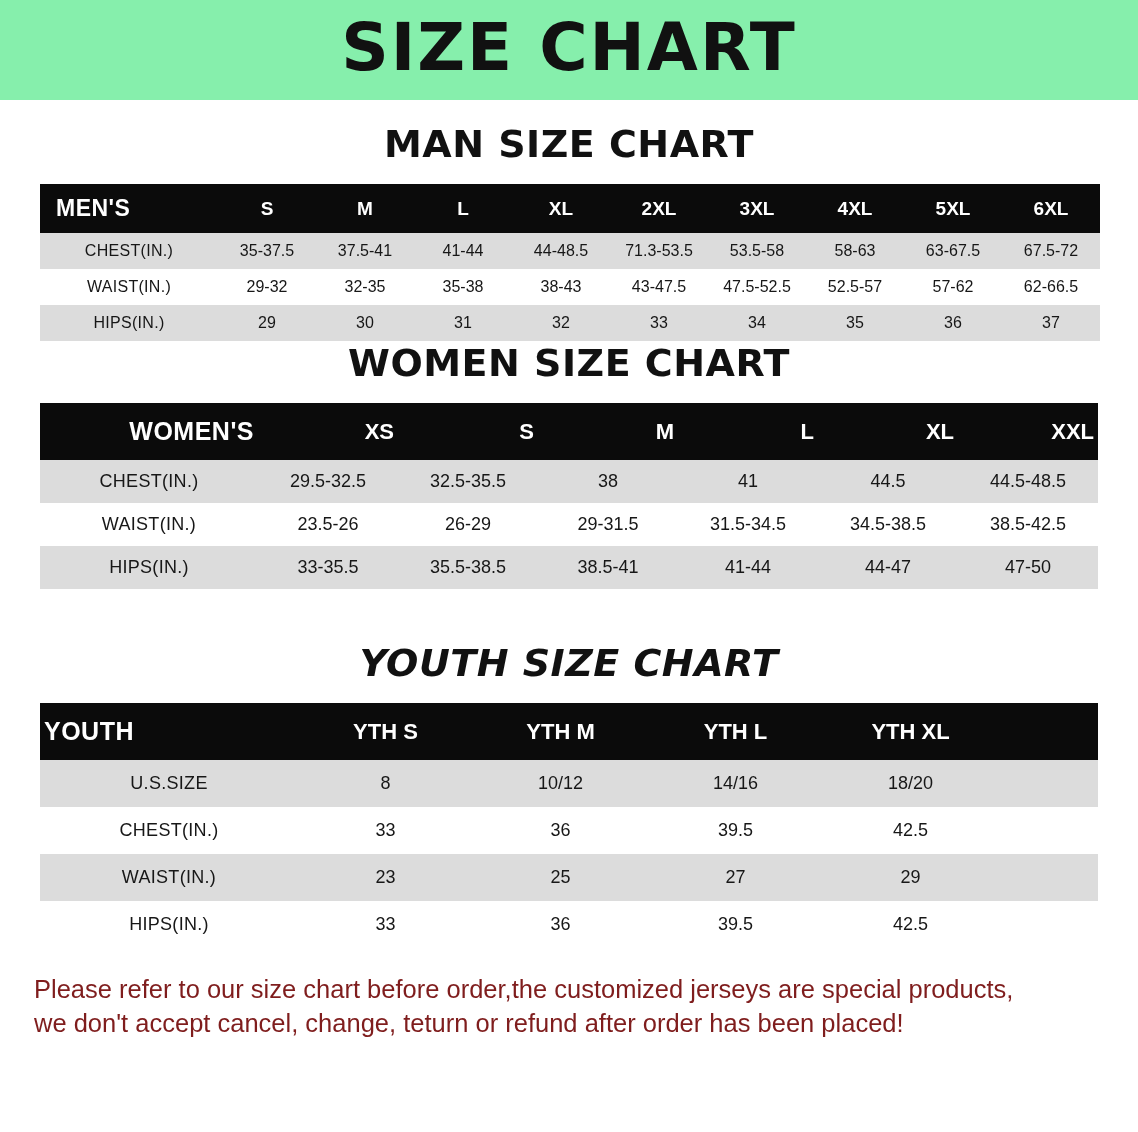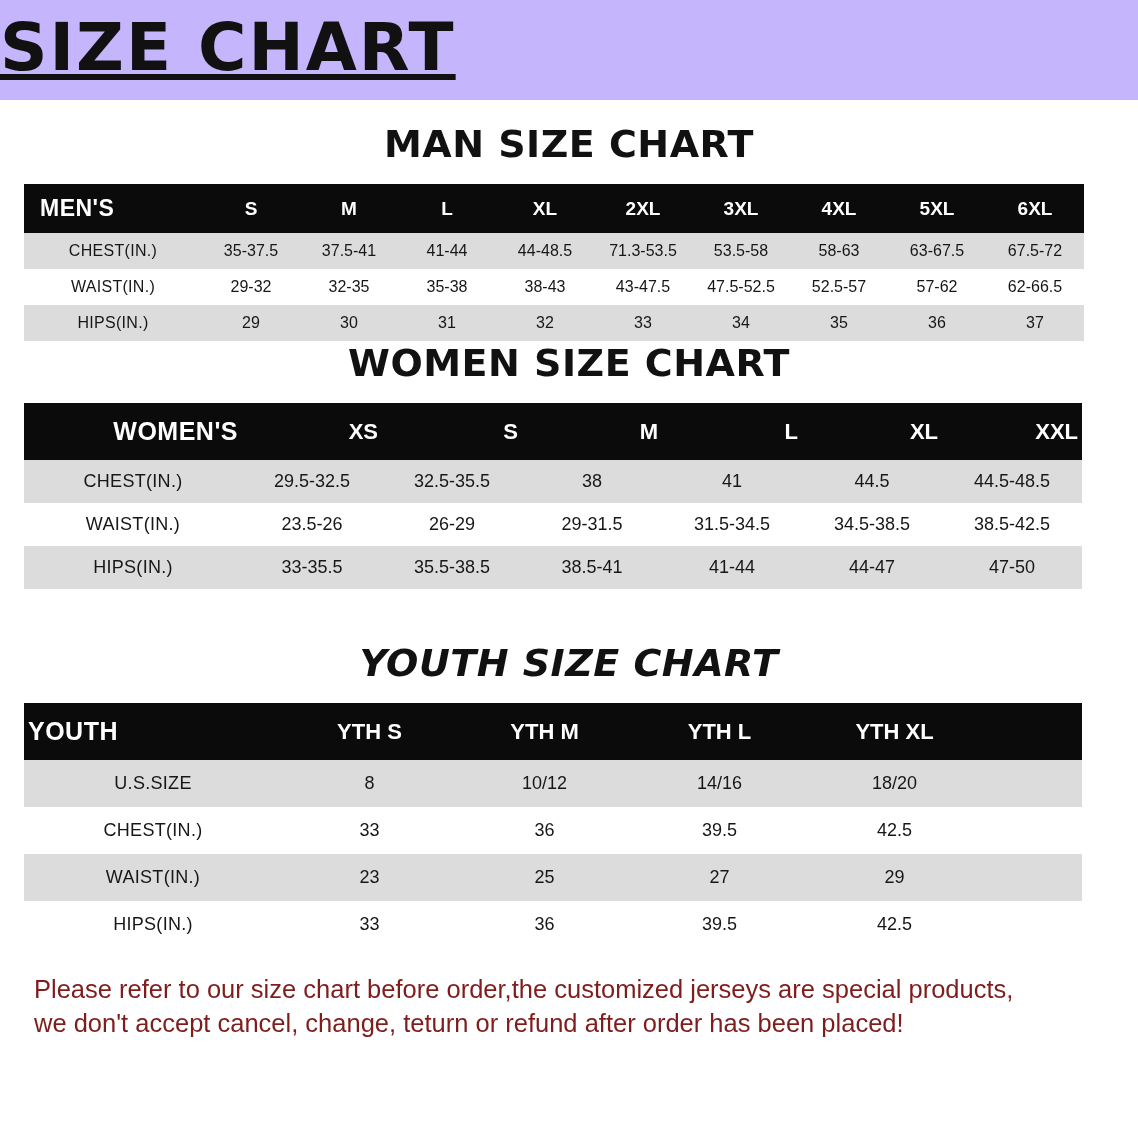--- a/index.html
+++ b/index.html
@@ -24,11 +24,10 @@
   
   .banner {
     height: 100px;
-    background: #c4b5fd;
+    background: #86efac;
     display: flex;
     align-items: center;
-    justify-content: flex-start;
-    text-decoration: underline;
+    justify-content: center;
   }
   .banner-title {
     font-family: "DejaVu Sans", sans-serif;

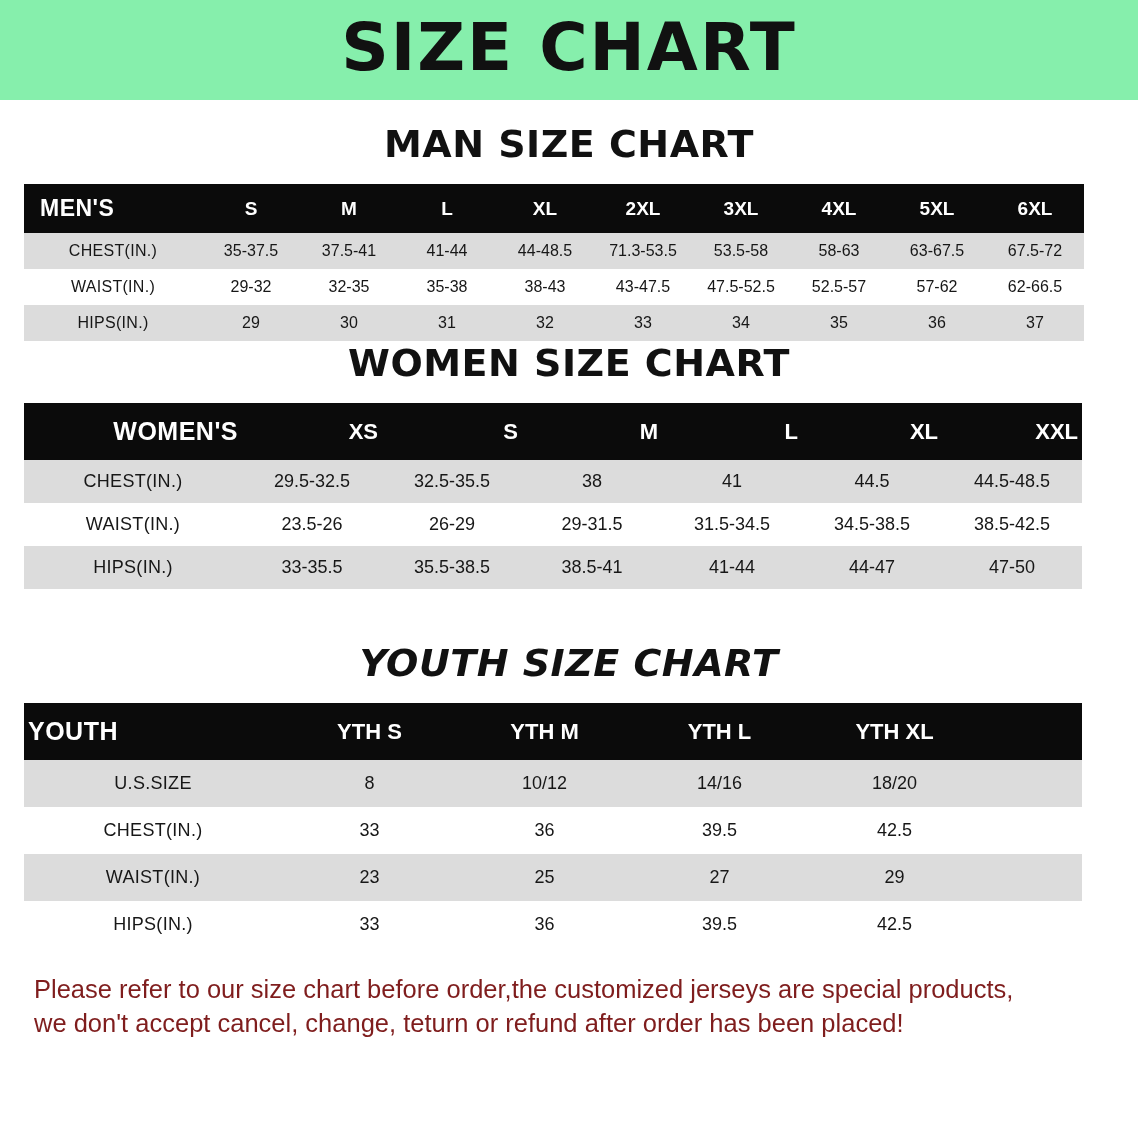--- a/index.html
+++ b/index.html
@@ -54,7 +54,7 @@
 
   
   .table-wrap {
-    margin: 0 24px;
+    margin: 0 40px;
   }
   .sz-table {
     width: 1058px;

